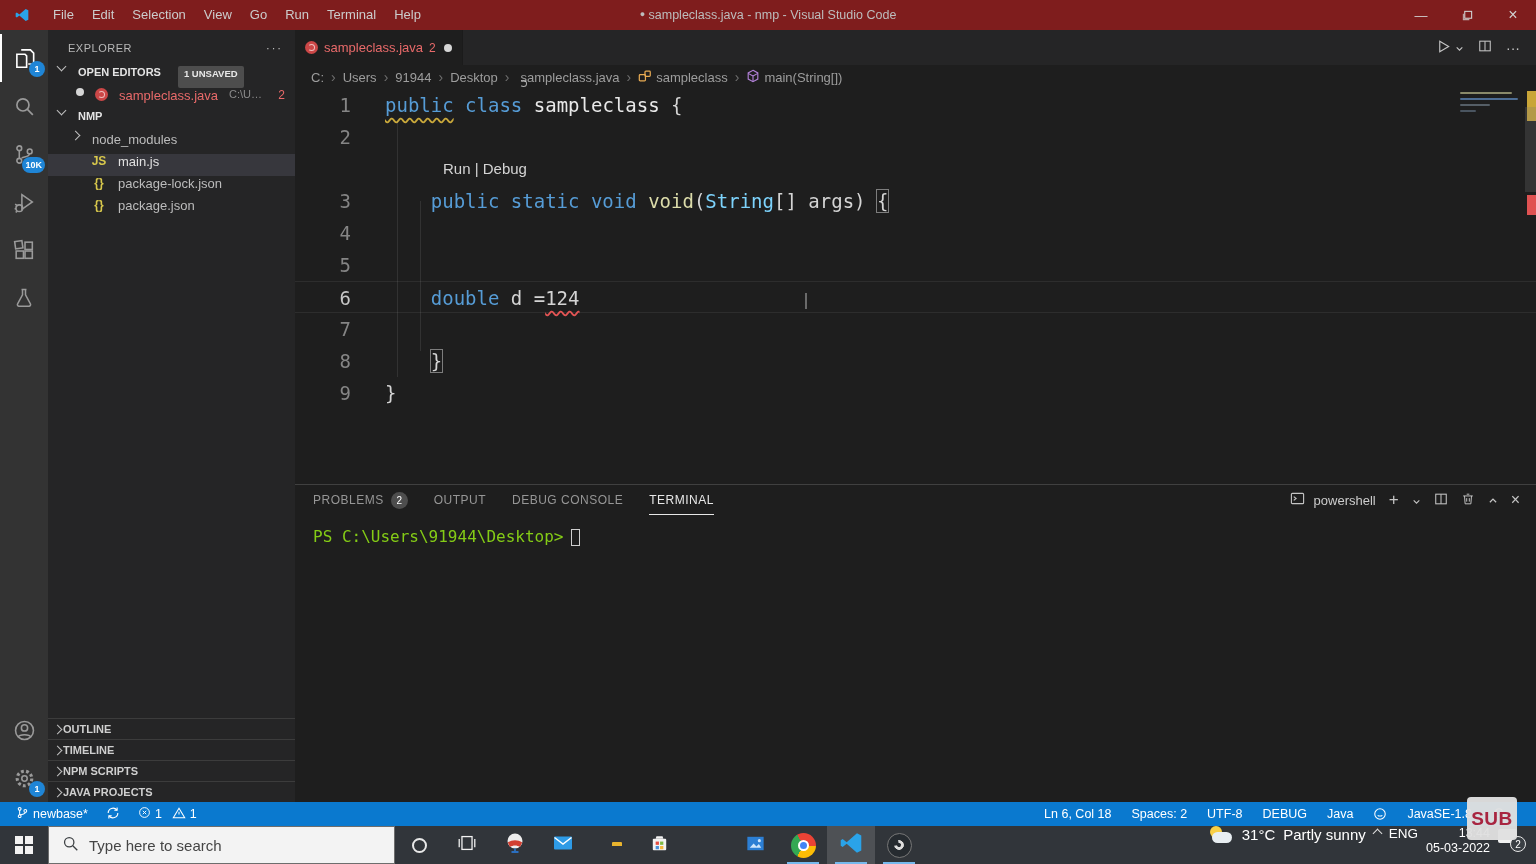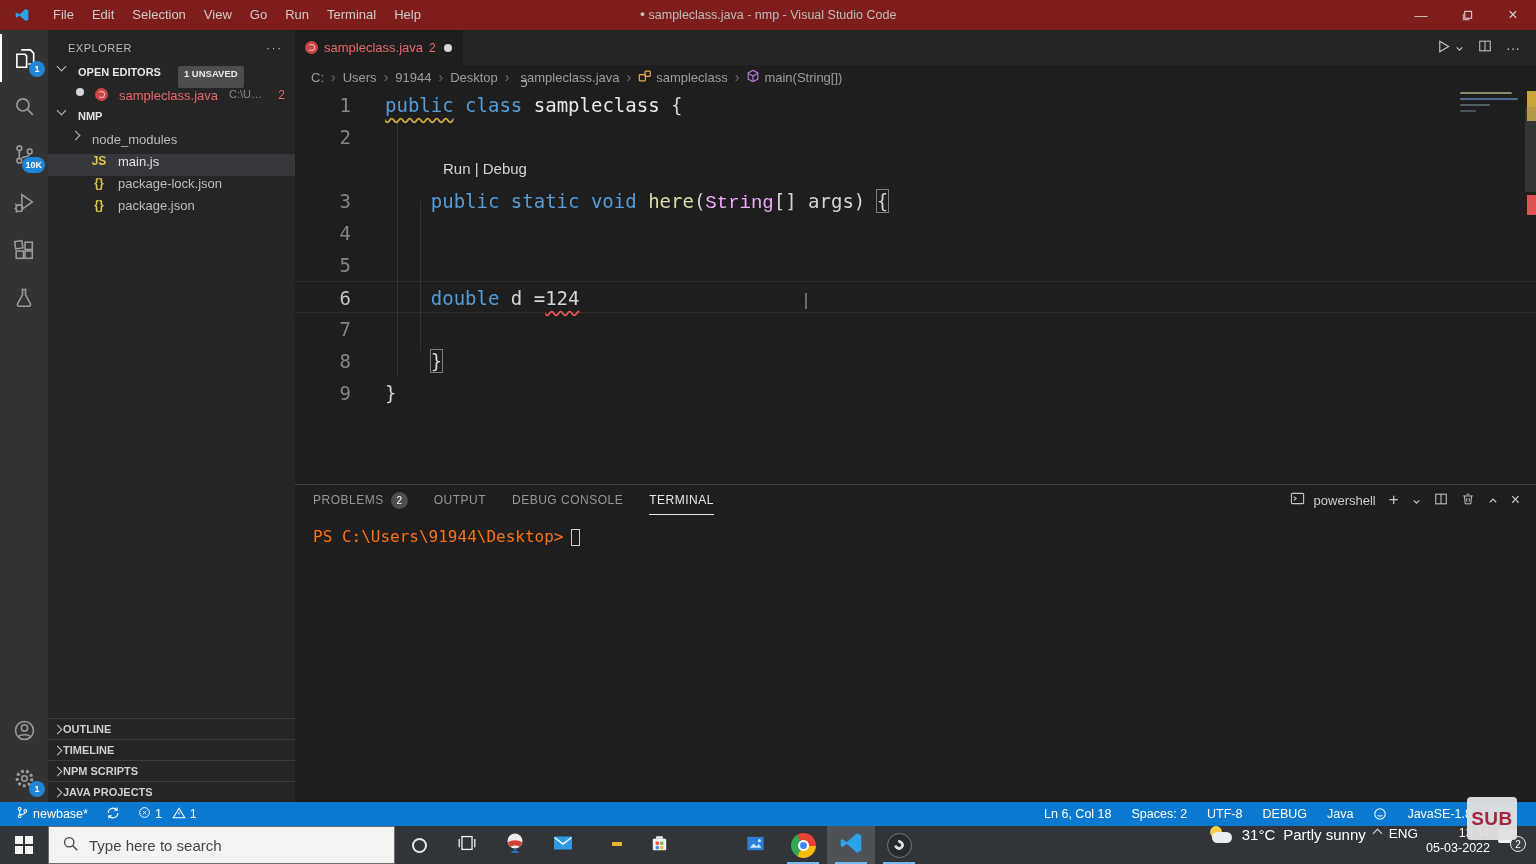--- a/index.html
+++ b/index.html
@@ -421,7 +421,7 @@
             </div>
             <div class="code-row">
               <span class="ln">3</span>
-              <span class="ctext"><span>    </span><span class="tk-kw">public static void</span><span> </span><span class="tk-fn">here</span><span>(</span><span class="tk-type">String</span><span>[] </span><span>args</span><span>) </span><span class="boxed">{</span></span>
+              <span class="ctext"><span>    </span><span class="tk-kw">public static void</span><span> </span><span class="tk-fn">void</span><span>(</span><span class="tk-type">String</span><span>[] </span><span>args</span><span>) </span><span class="boxed">{</span></span>
             </div>
             <div class="code-row">
               <span class="ln">4</span>

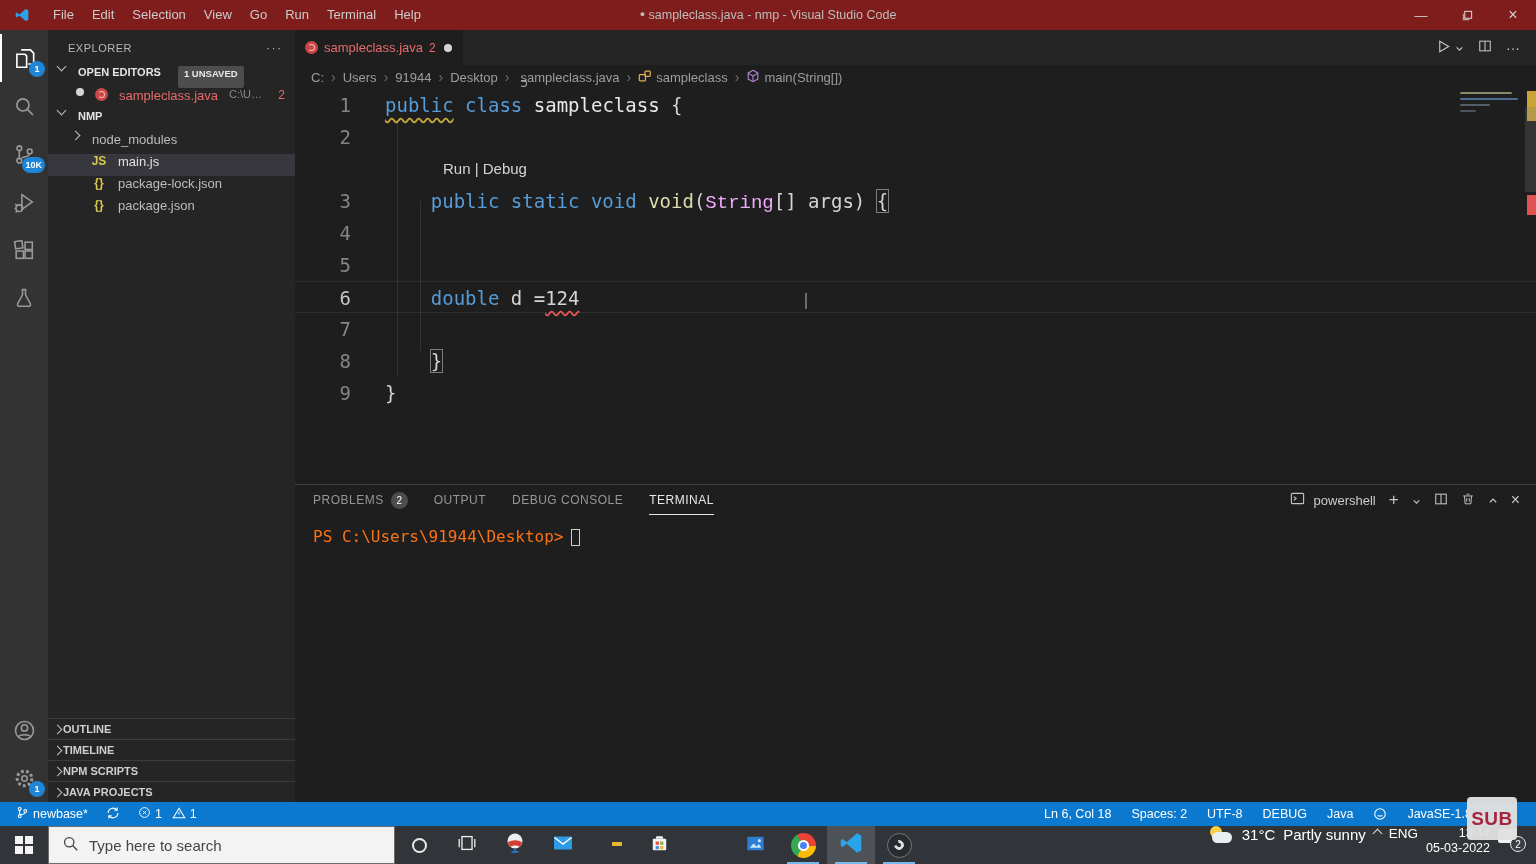--- a/index.html
+++ b/index.html
@@ -83,7 +83,7 @@
   .code-row.lens { font-size:15px; color:#999999; }
   .code-row.lens .ctext { margin-left:0; padding-left:148px; font-family:"Liberation Sans",sans-serif; }
   .tk-kw   { color:#569cd6; }
-  .tk-type { color:#f0abfc;font-family:Liberation Mono, monospace; }
+  .tk-type { color:#7dd3fc; }
   .tk-fn   { color:#dcdcaa; }
   .tk-cls  { color:#e8e8e8; }
   .u-error { text-decoration:underline wavy #e45454; text-underline-offset:5px; }

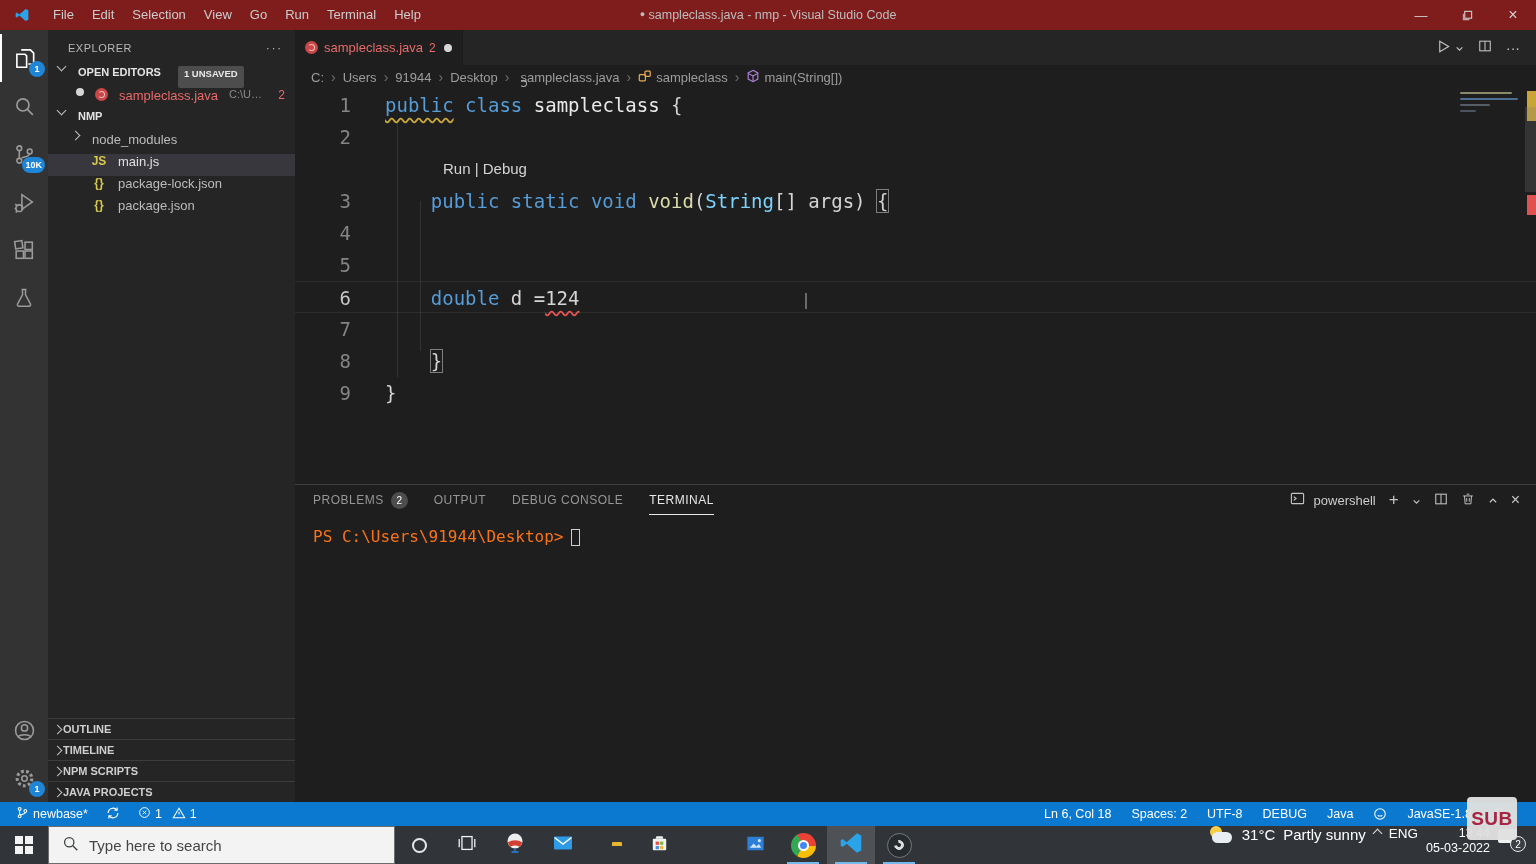--- a/index.html
+++ b/index.html
@@ -110,7 +110,7 @@
                    padding-right:16px; font-size:15px; letter-spacing:0; }
   .shell-label { font-size:13px; color:#cccccc; margin-left:-4px; }
   .terminal { padding:12px 0 0 18px; font-family:"DejaVu Sans Mono", monospace; font-size:16px;
-              color:#f97316; }
+              color:#84cc16; }
   .term-cursor { display:inline-block; width:9px; height:17px; border:1px solid #cfcfcf;
                  margin-left:8px; vertical-align:text-bottom; }
 

